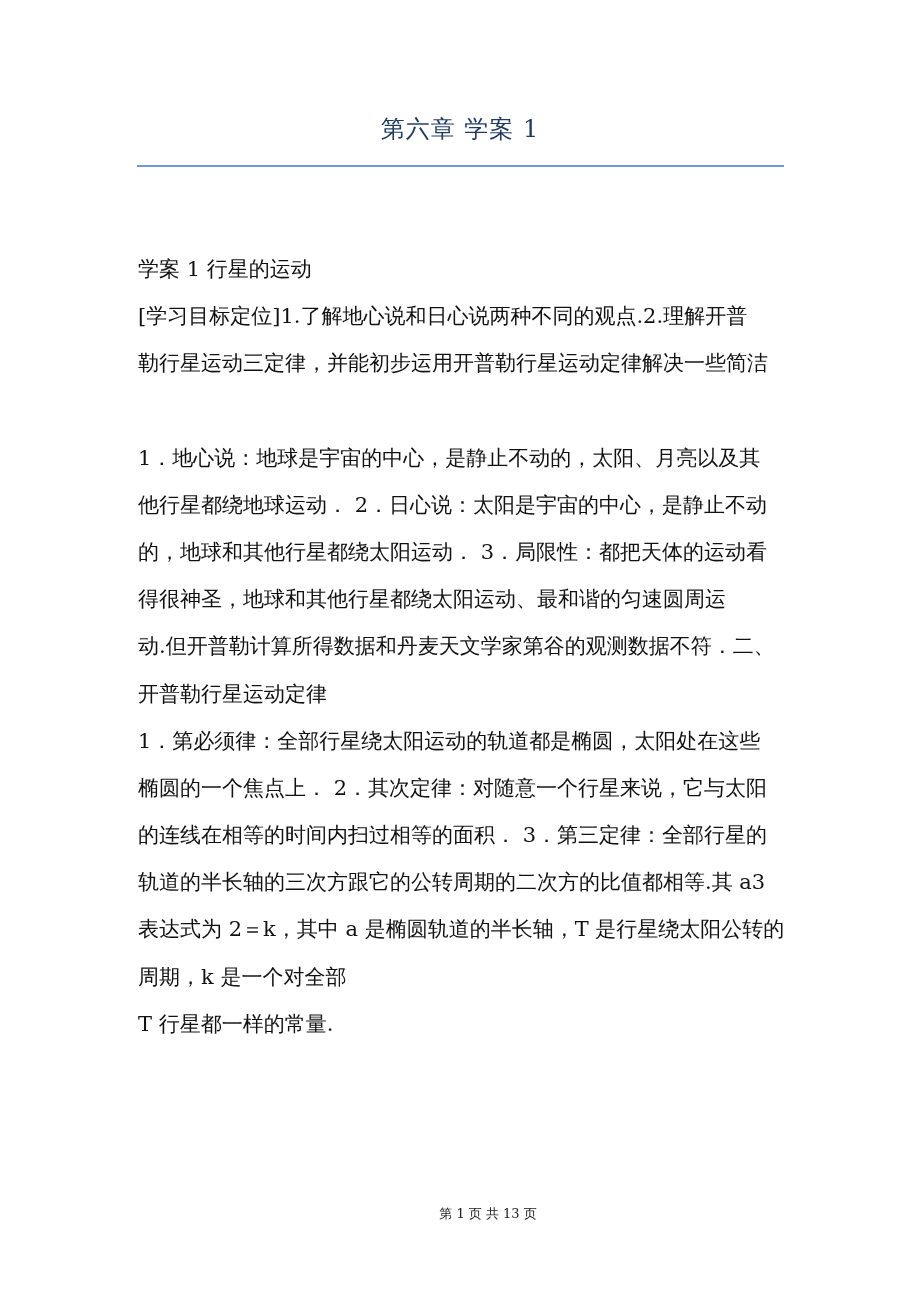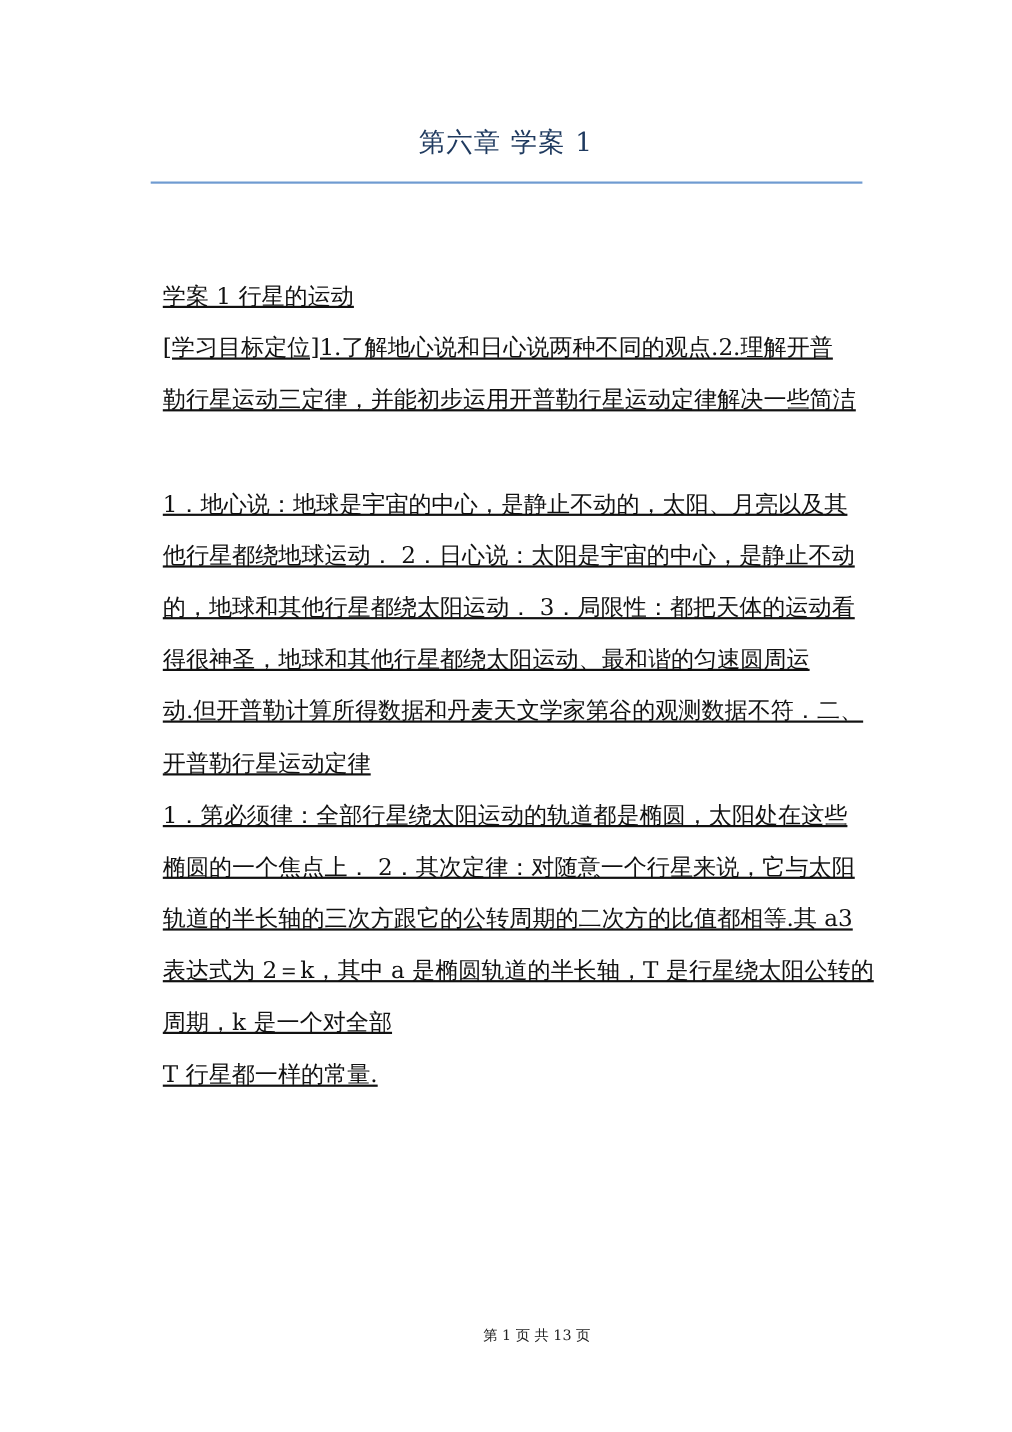--- a/index.html
+++ b/index.html
@@ -9,7 +9,7 @@
            font-size: 24px; color: #1f3a5f; letter-spacing: 1px; }
   .title-rule { position: absolute; left: 137px; width: 647px; top: 165px; height: 2px;
                 background: #6f9bd1; }
-  .body { position: absolute; left: 148px; width: 648px; top: 246px; font-size: 21px; text-decoration: underline; }
+  .body { position: absolute; left: 138px; width: 648px; top: 246px; font-size: 21px; }
   .line { height: 47.2px; line-height: 47.2px; white-space: nowrap; }
   .gap { height: 47px; }
   .footer { position: absolute; left: 0; width: 920px; top: 1205px; text-align: center;

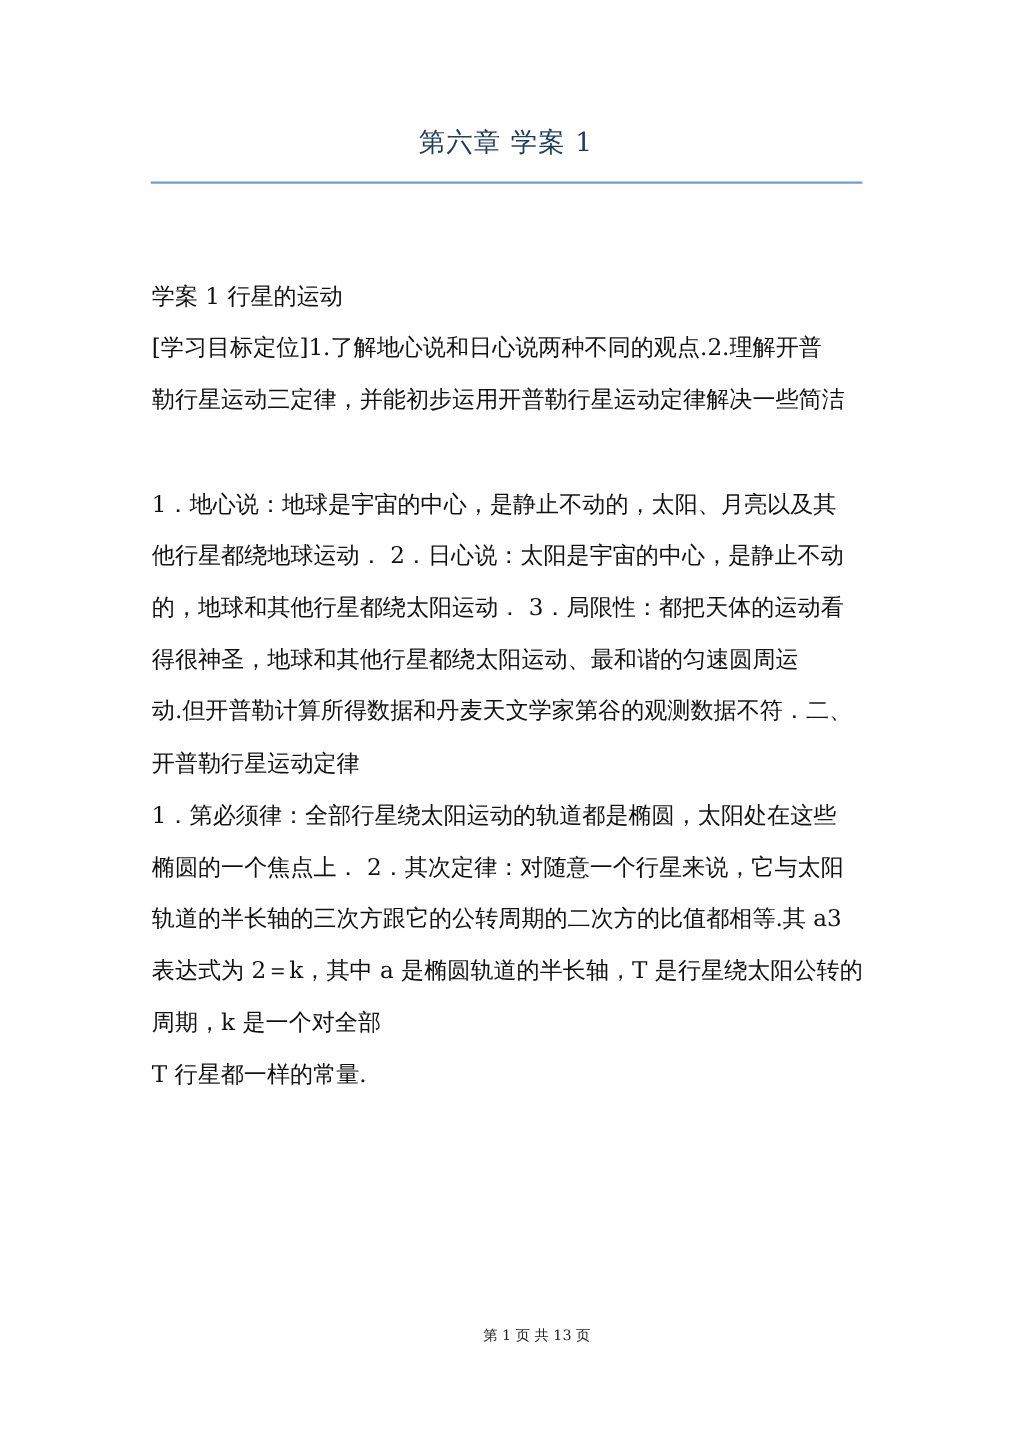--- a/index.html
+++ b/index.html
@@ -34,6 +34,7 @@
   <div class="line">开普勒行星运动定律</div>
   <div class="line">1．第必须律：全部行星绕太阳运动的轨道都是椭圆，太阳处在这些</div>
   <div class="line">椭圆的一个焦点上．  2．其次定律：对随意一个行星来说，它与太阳</div>
+  <div class="line">的连线在相等的时间内扫过相等的面积．  3．第三定律：全部行星的</div>
   <div class="line">轨道的半长轴的三次方跟它的公转周期的二次方的比值都相等.其 a3</div>
   <div class="line">表达式为 2＝k，其中 a 是椭圆轨道的半长轴，T 是行星绕太阳公转的</div>
   <div class="line">周期，k 是一个对全部</div>

